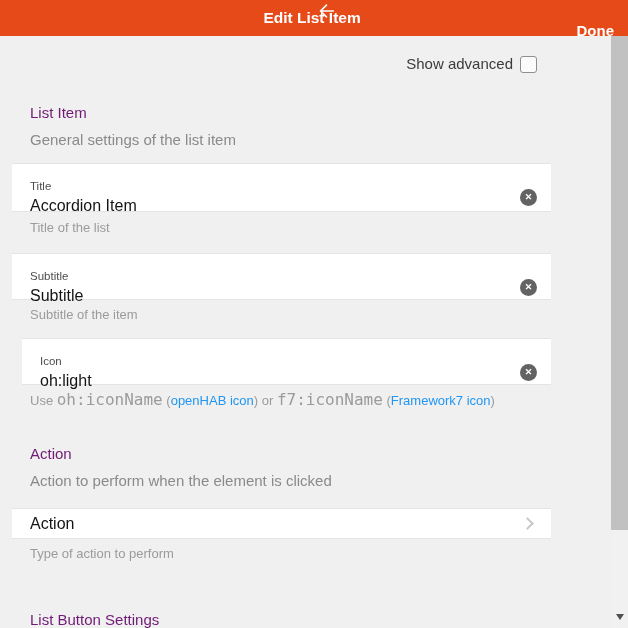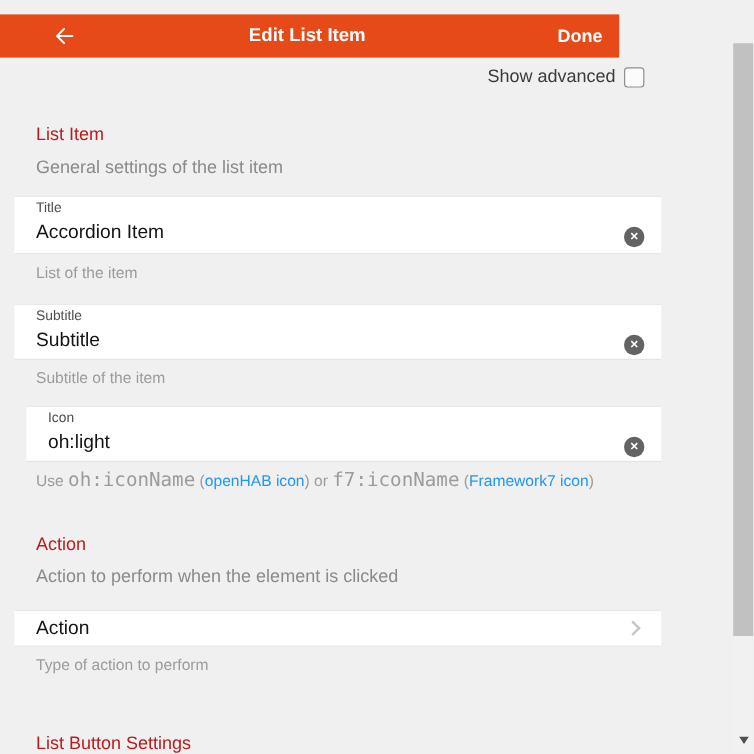--- a/index.html
+++ b/index.html
@@ -17,12 +17,13 @@
   }
   
   .navbar {
-    position: absolute; top: 12px; left: 0;
-    width: 516px; height: 36px;
+    position: absolute; top: 0; left: 0;
+    width: 628px; height: 36px;
     background: #e64a19;
     display: flex; align-items: center;
     padding: 0 14px;
     z-index: 5;
+    flex-direction: column;
   }
   .back-btn {
     background: none; border: none; cursor: pointer;

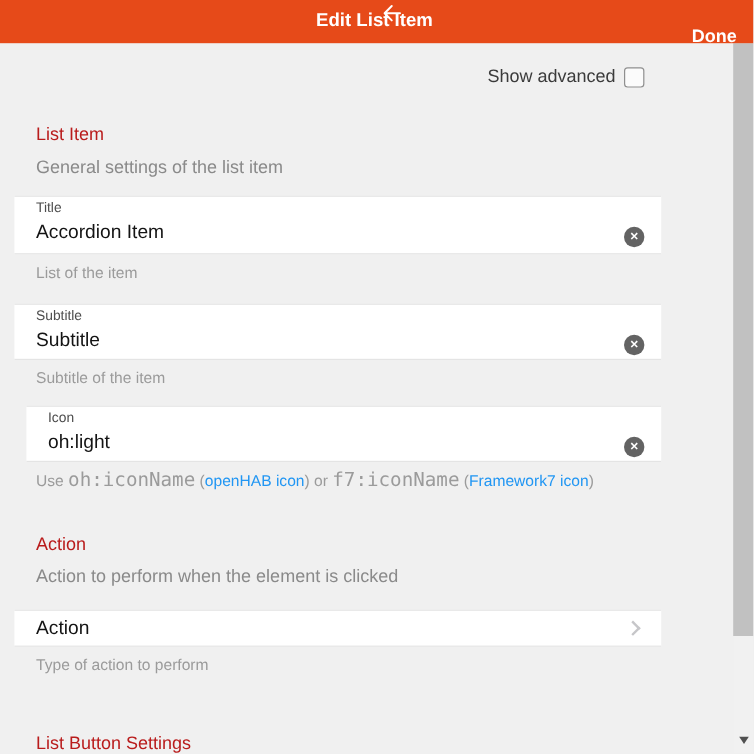--- a/index.html
+++ b/index.html
@@ -65,7 +65,7 @@
   .block-title {
     margin: 32px 30px 0 30px;
     font-size: 15px; line-height: 16px;
-    font-weight: 500; color: #b91c1c;
+    font-weight: 500; color: #701a75;
   }
   .block-title.mt-action { margin-top: 38px; }
   .block-title.mt-listbtn { margin-top: 52px; }

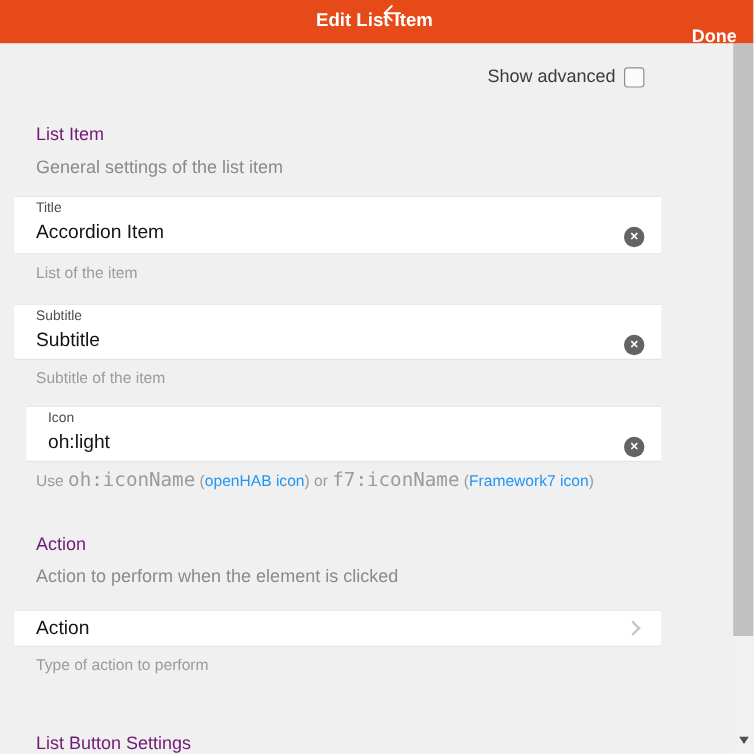--- a/index.html
+++ b/index.html
@@ -96,7 +96,7 @@
   .card.field-sub   { height: 47px; margin-top: 19px; }
   .card.field-icon  { height: 47px; margin-top: 17px; margin-left: 22px; }
   .fld-label {
-    padding: 4px 18px 0 18px;
+    padding: 16px 18px 0 18px;
     font-size: 11.5px; line-height: 13px; color: #4d4d4d;
   }
   .fld-input {

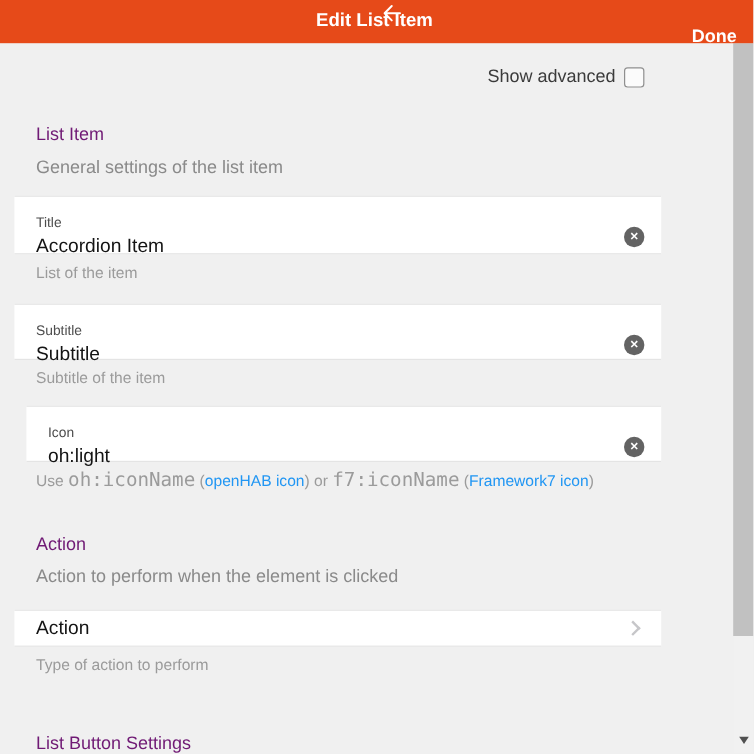--- a/index.html
+++ b/index.html
@@ -202,7 +202,7 @@
         <span class="clear-x">✕</span>
       </button>
     </div>
-    <div class="helper">List of the item</div>
+    <div class="helper">Title of the list</div>
 
     <div class="card field-sub">
       <div class="fld-label">Subtitle</div>

